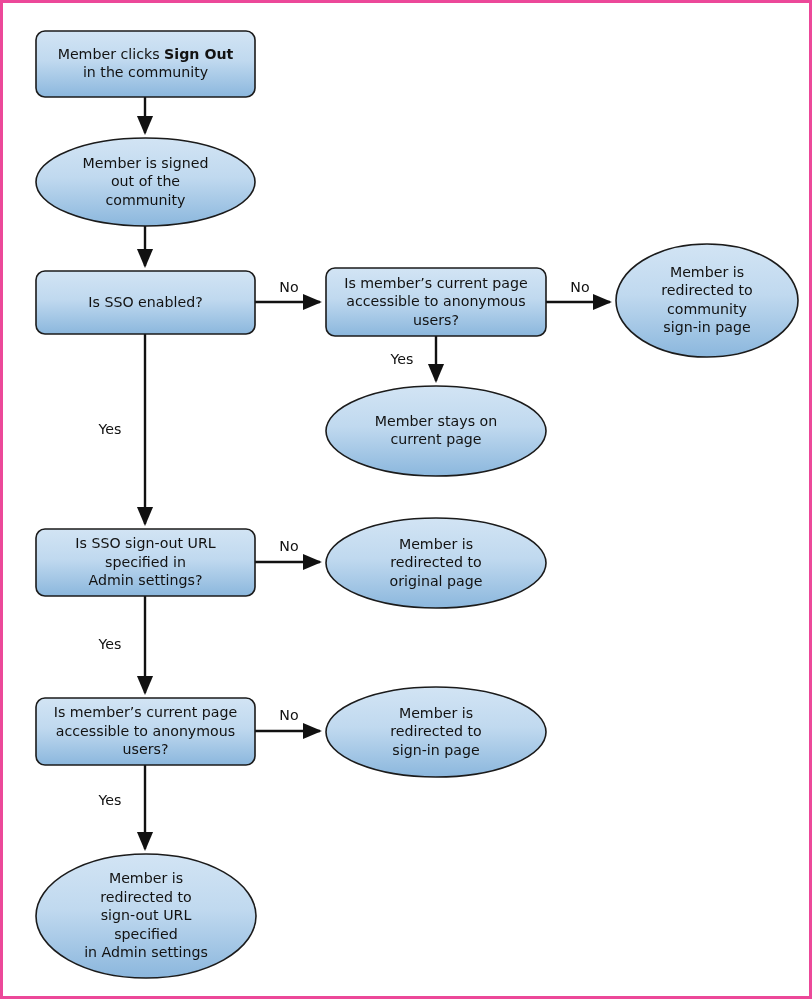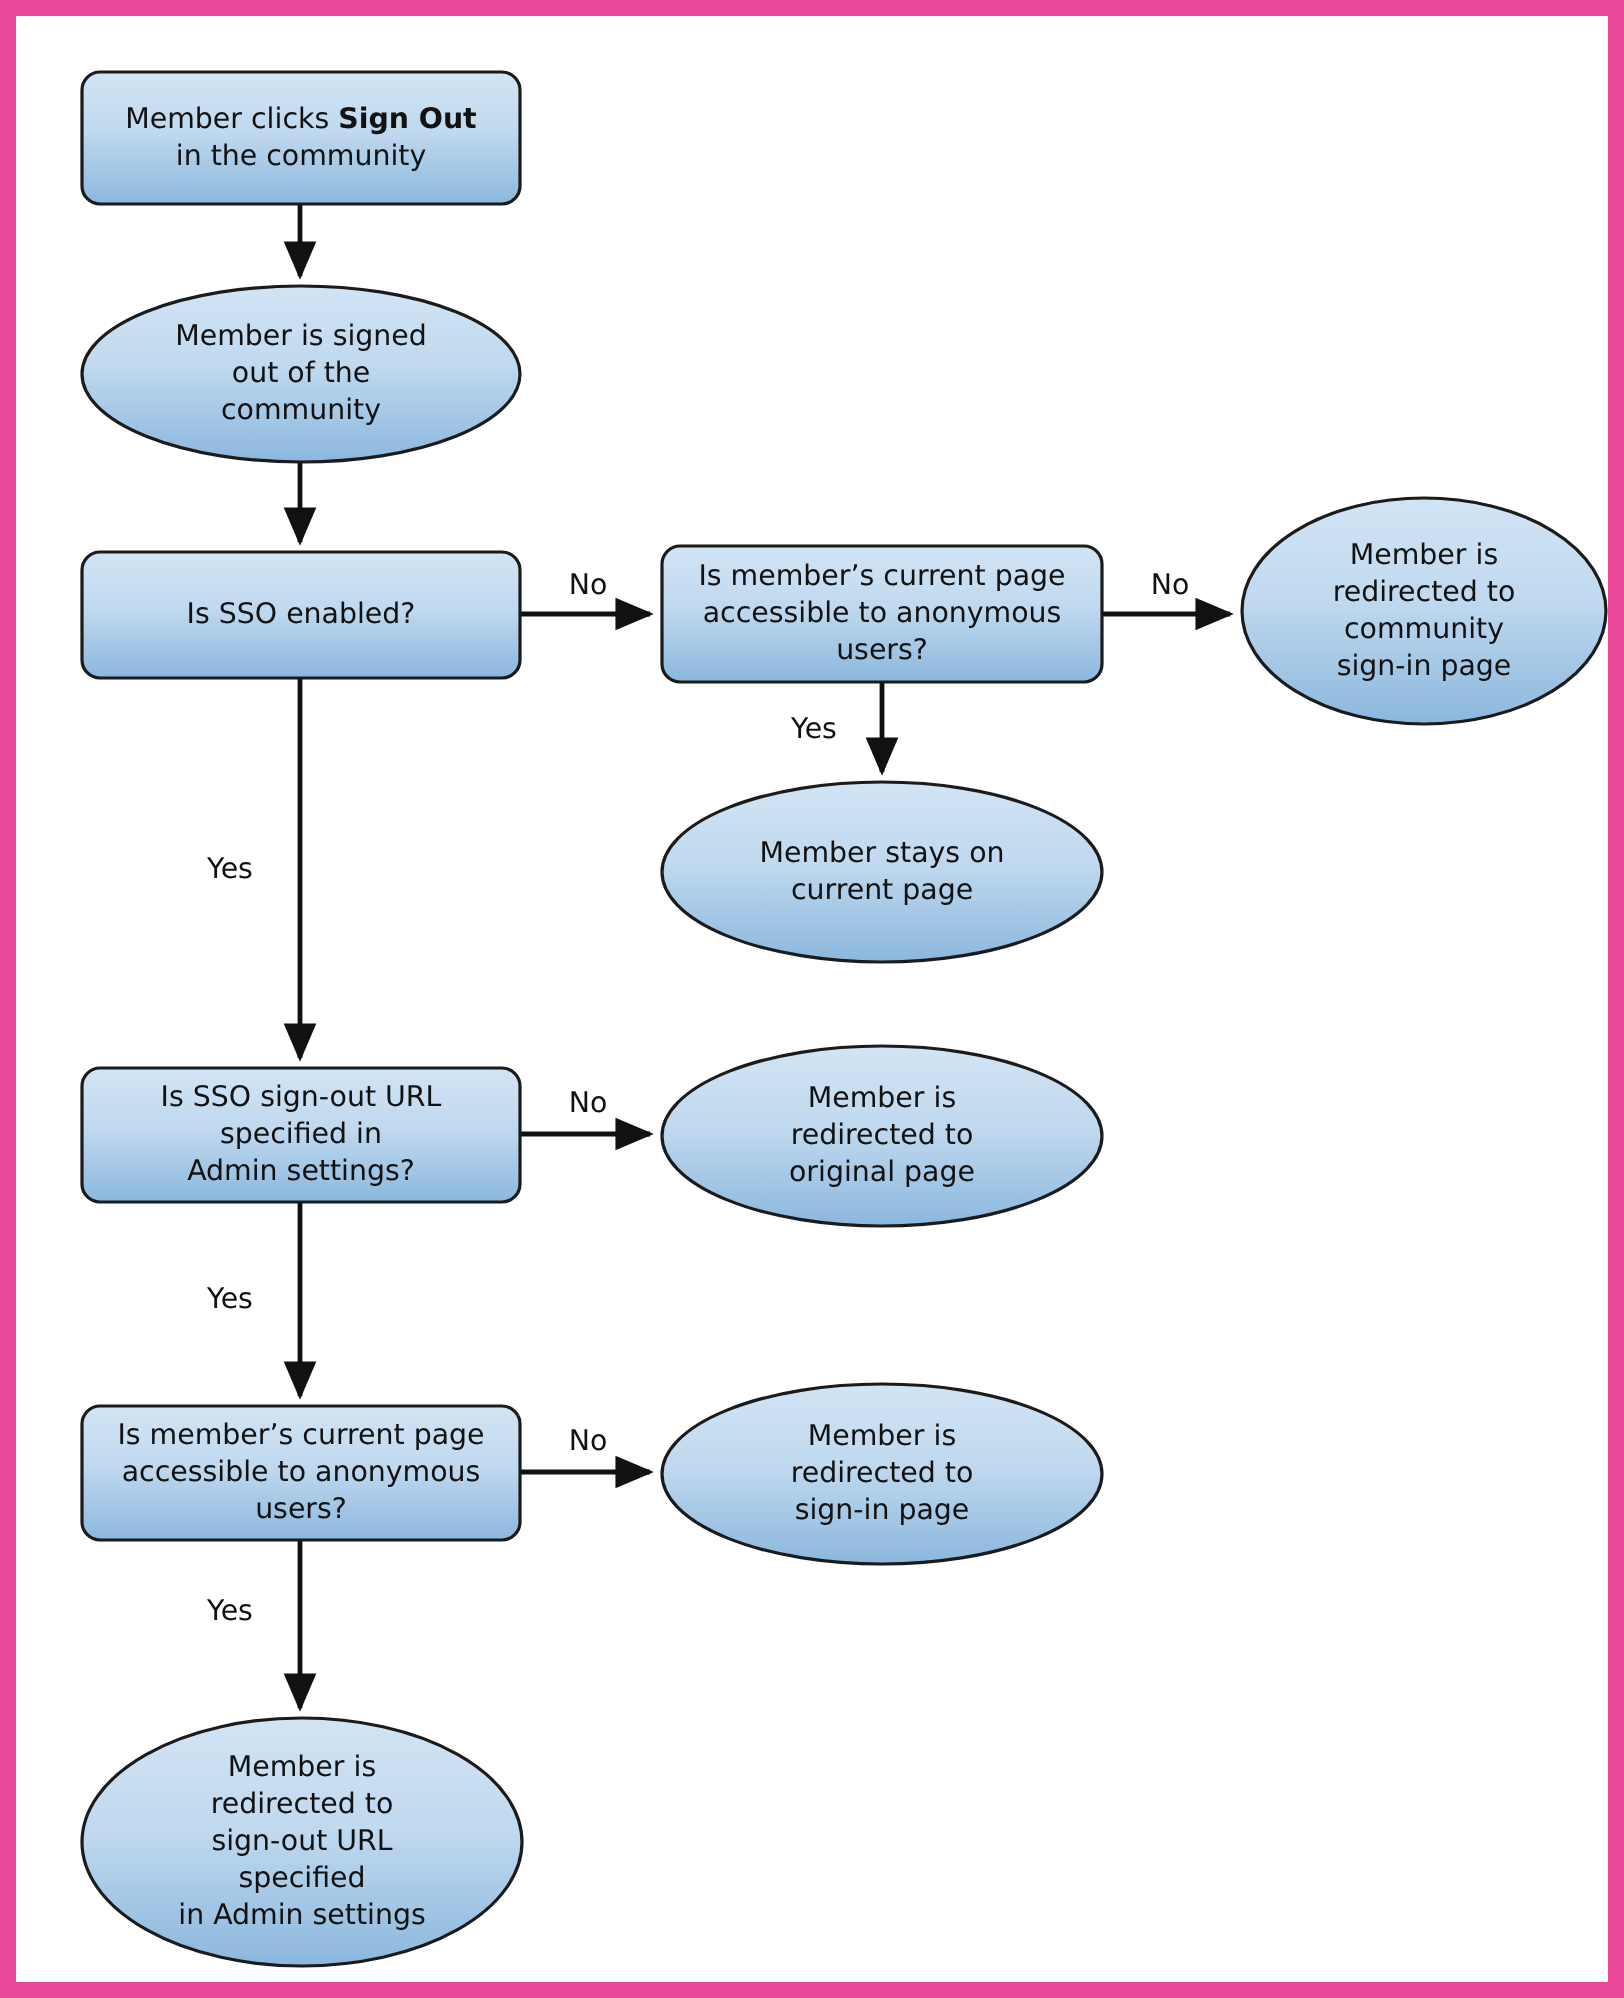--- a/index.html
+++ b/index.html
@@ -17,7 +17,7 @@
     width: 812px;
     height: 999px;
     box-sizing: border-box;
-    border: 8px solid #ec4899;
+    border: 3px solid #ec4899;
     background: #ffffff;
     overflow: hidden;
   }

